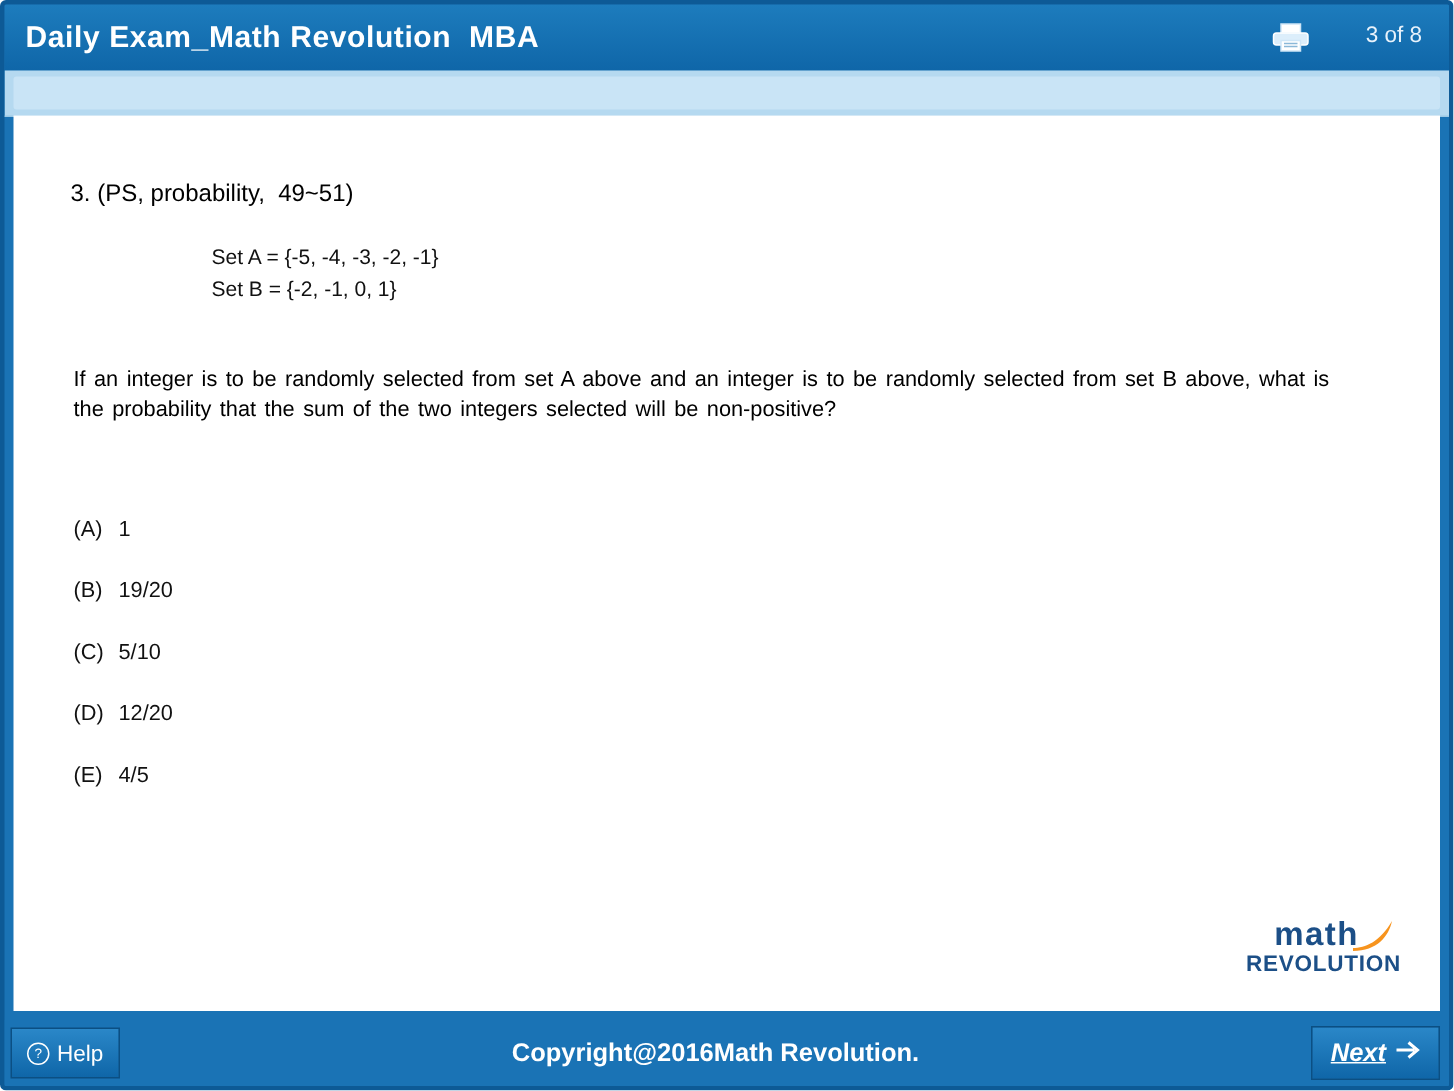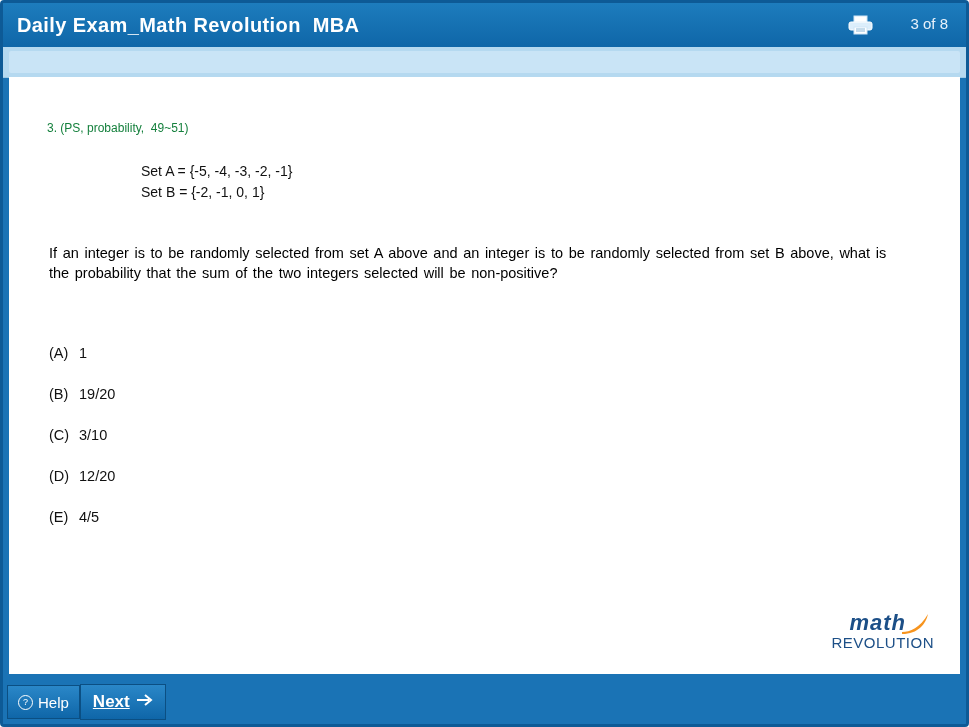--- a/index.html
+++ b/index.html
@@ -86,8 +86,8 @@
     position: absolute;
     top: 44px;
     left: 38px;
-    font-size: 12px;
-    color: #15803d;
+    font-size: 16px;
+    color: #000000;
     white-space: pre;
   }
   .sets {

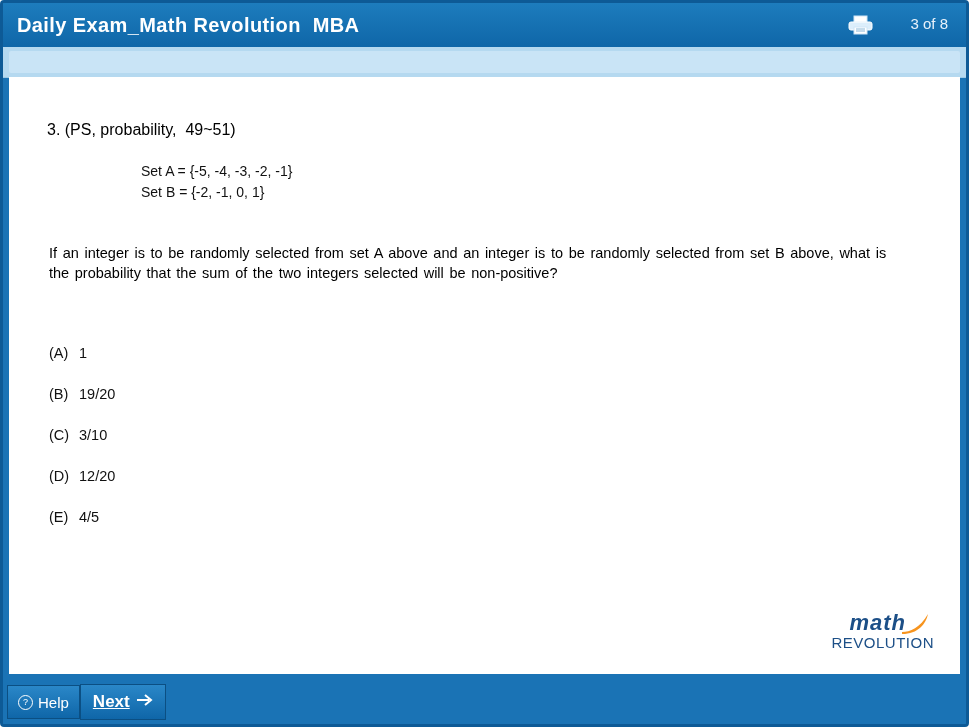--- a/index.html
+++ b/index.html
@@ -268,7 +268,7 @@
       </div>
       <div class="choice">
         <span class="lbl">(C)</span>
-        <span>3/10</span>
+        <span>5/10</span>
       </div>
       <div class="choice">
         <span class="lbl">(D)</span>

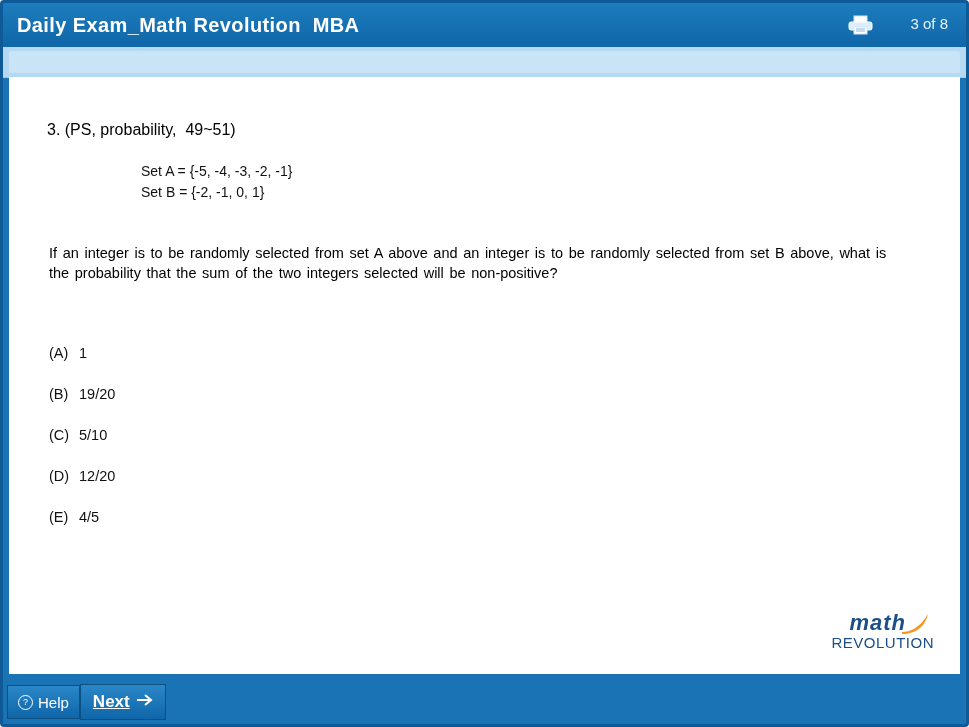--- a/index.html
+++ b/index.html
@@ -138,7 +138,6 @@
   .logo-top {
     font-size: 22px;
     font-weight: bold;
-    font-style: italic;
     color: #1c4f87;
     letter-spacing: 1px;
     line-height: 22px;

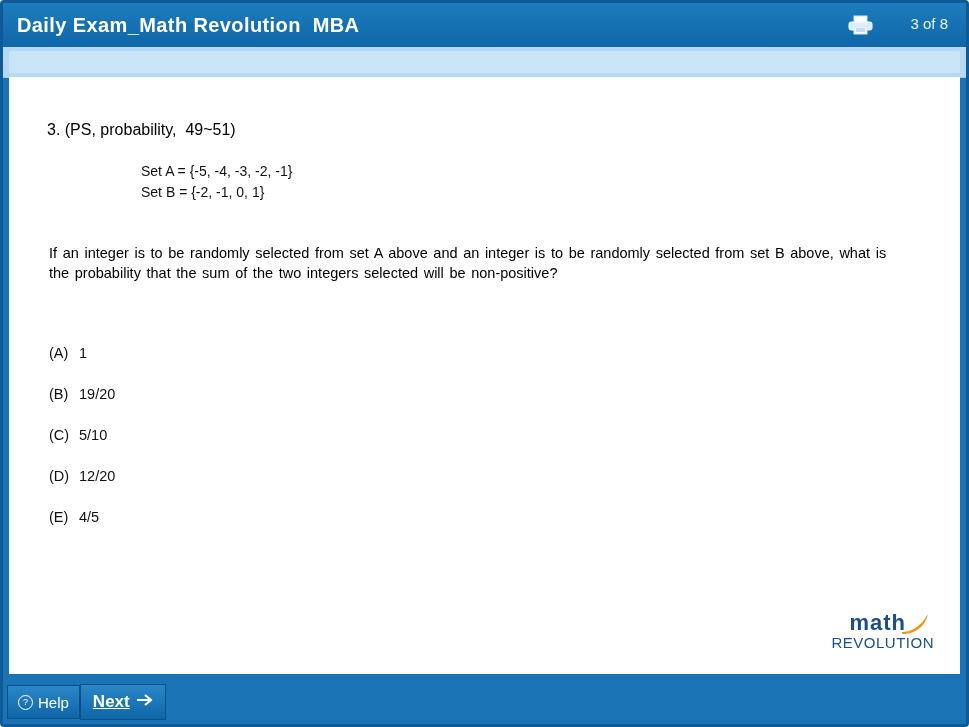--- a/index.html
+++ b/index.html
@@ -145,7 +145,7 @@
   }
   .logo-bottom {
     font-size: 15px;
-    font-weight: normal;
+    font-weight: bold;
     color: #1c4f87;
     letter-spacing: 0.5px;
     line-height: 18px;

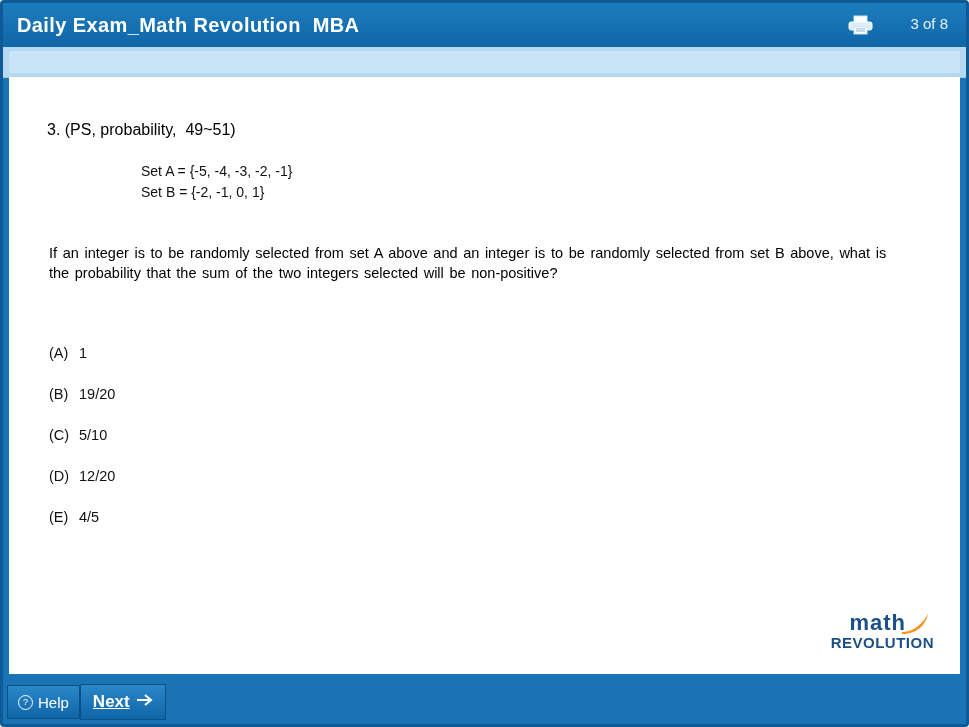--- a/index.html
+++ b/index.html
@@ -294,6 +294,7 @@
       <span class="help-circle">?</span>
       <span class="u">Help</span>
     </div>
+    <div class="copyright">Copyright@2016Math Revolution.</div>
     <div class="next-btn">
       <span class="u">Next</span>
       <span>

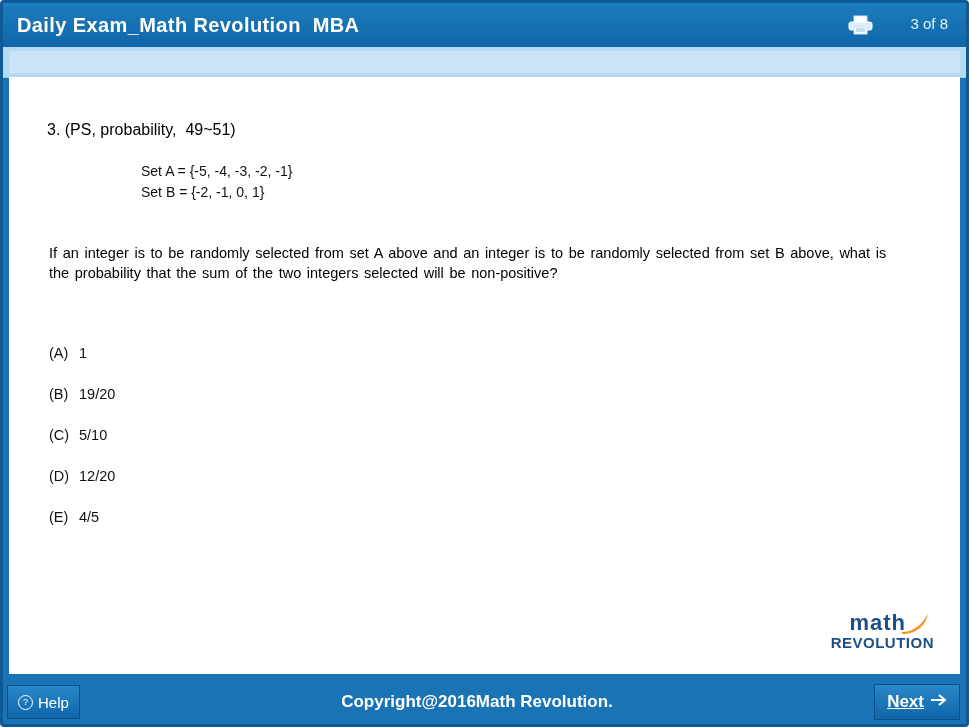--- a/index.html
+++ b/index.html
@@ -207,6 +207,7 @@
     align-self: center;
     margin-right: 6px;
     cursor: pointer;
+    font-style: italic;
   }
   .next-btn .u { text-decoration: underline; }
   .help-circle {

